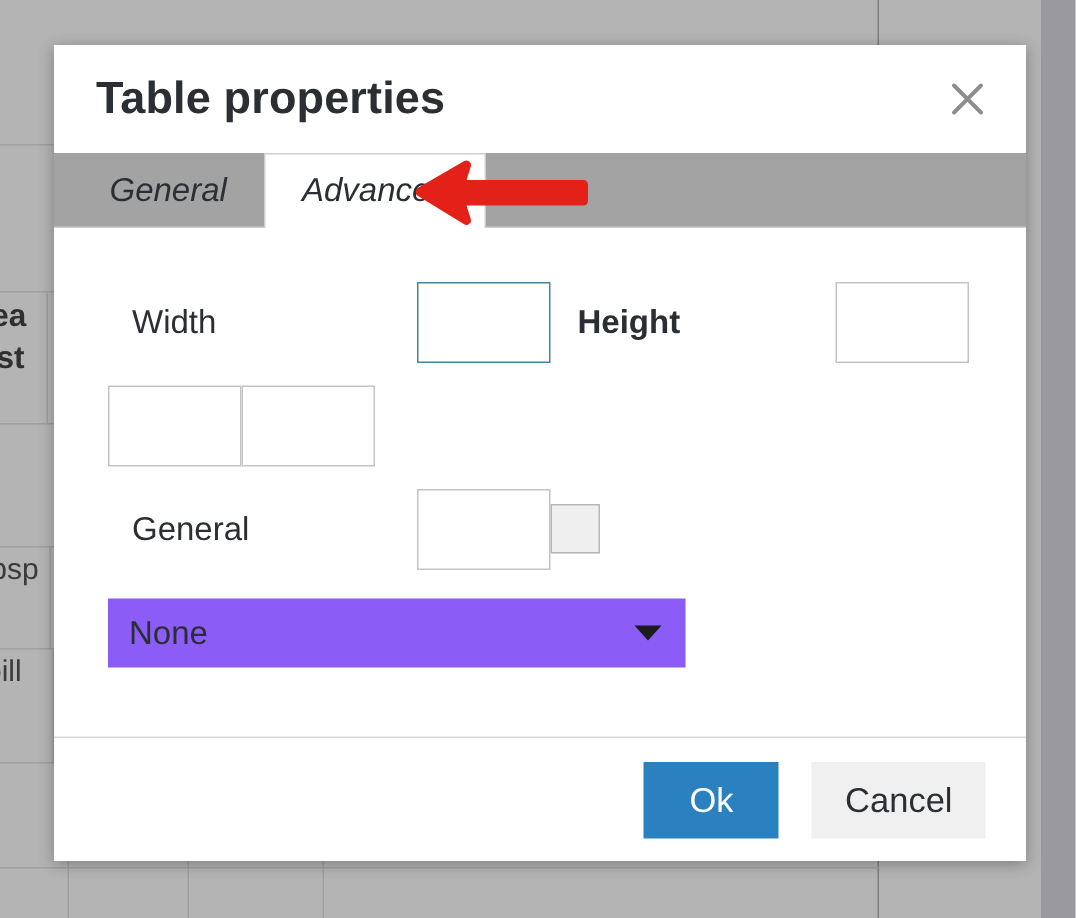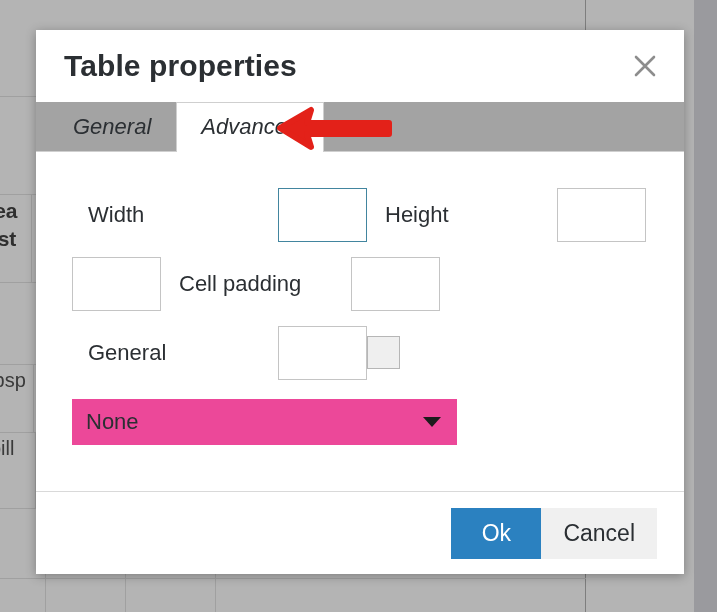--- a/index.html
+++ b/index.html
@@ -165,7 +165,7 @@
     box-sizing: border-box;
   }
   .fld-label.left  { width: 190px; margin-left: 16px; }
-  .fld-label.right { width: 190px; padding-left: 18px; }
+  .fld-label.right { width: 190px; padding-left: 18px; font-weight: bold; }
 
   .text-input {
     width: 89px;

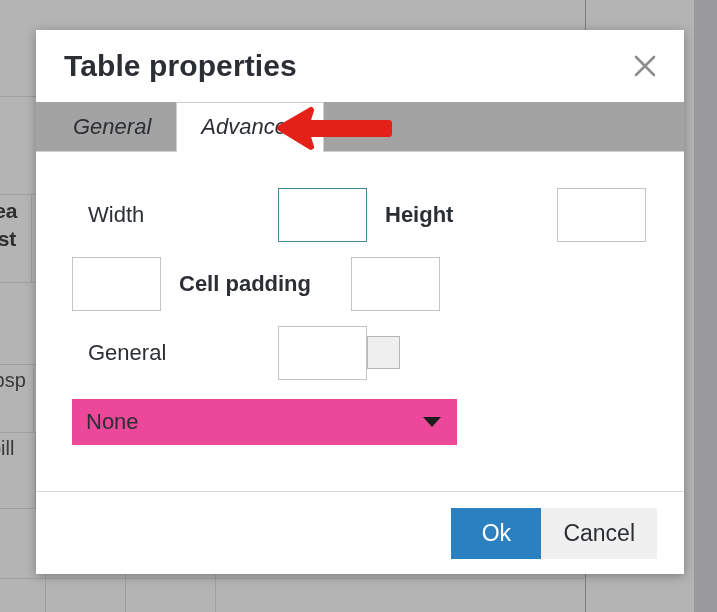--- a/index.html
+++ b/index.html
@@ -337,7 +337,6 @@
 
       <div class="form-row">
         <input class="text-input" type="text" value="" style="">
-        <div class="fld-label right">Cell padding</div>
         <input class="text-input" type="text" value="" style="">
       </div>
 

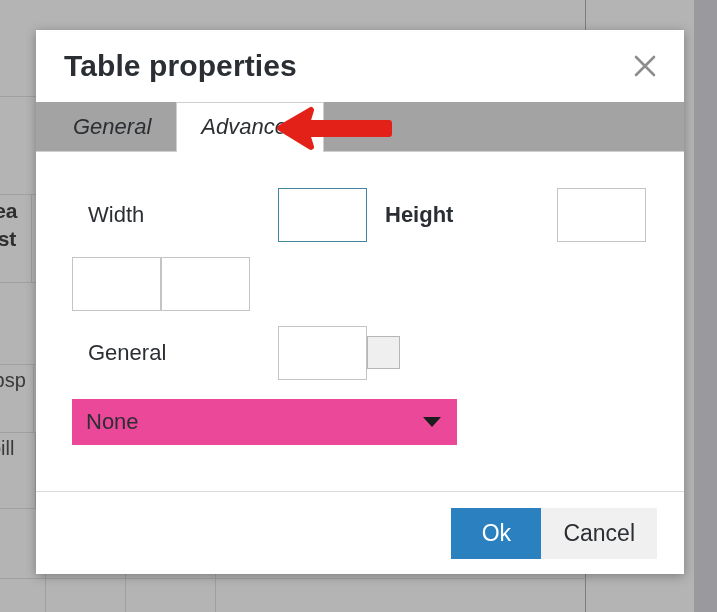--- a/index.html
+++ b/index.html
@@ -197,7 +197,7 @@
     position: relative;
     width: 385px;
     height: 46px;
-    background: #ec4899;
+    background: #8b5cf6;
     display: flex;
     align-items: center;
     cursor: pointer;

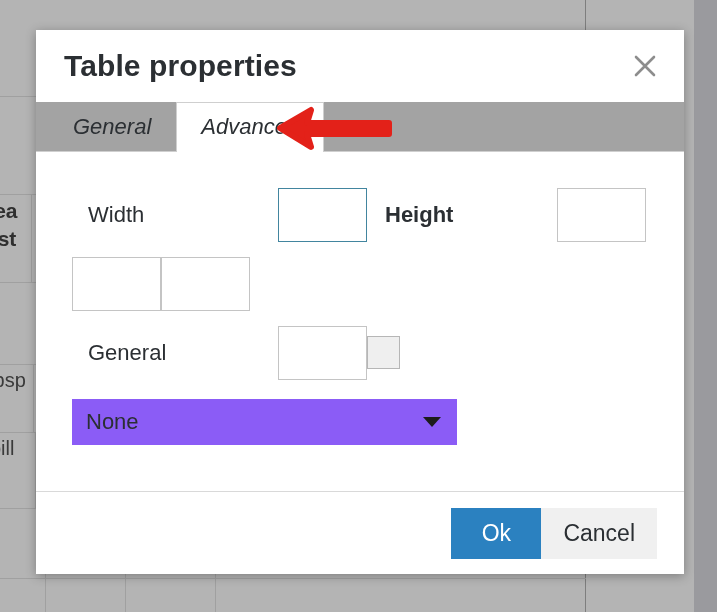--- a/index.html
+++ b/index.html
@@ -241,7 +241,7 @@
     border-radius: 0;
   }
   .btn-primary { background: #2b81c0; color: #ffffff; }
-  .btn-secondary { background: #f0f0f0; color: #2b2f33; margin-left: 0; }
+  .btn-secondary { background: #f0f0f0; color: #2b2f33; margin-left: 22px; }
 
   
   .annot-arrow {

